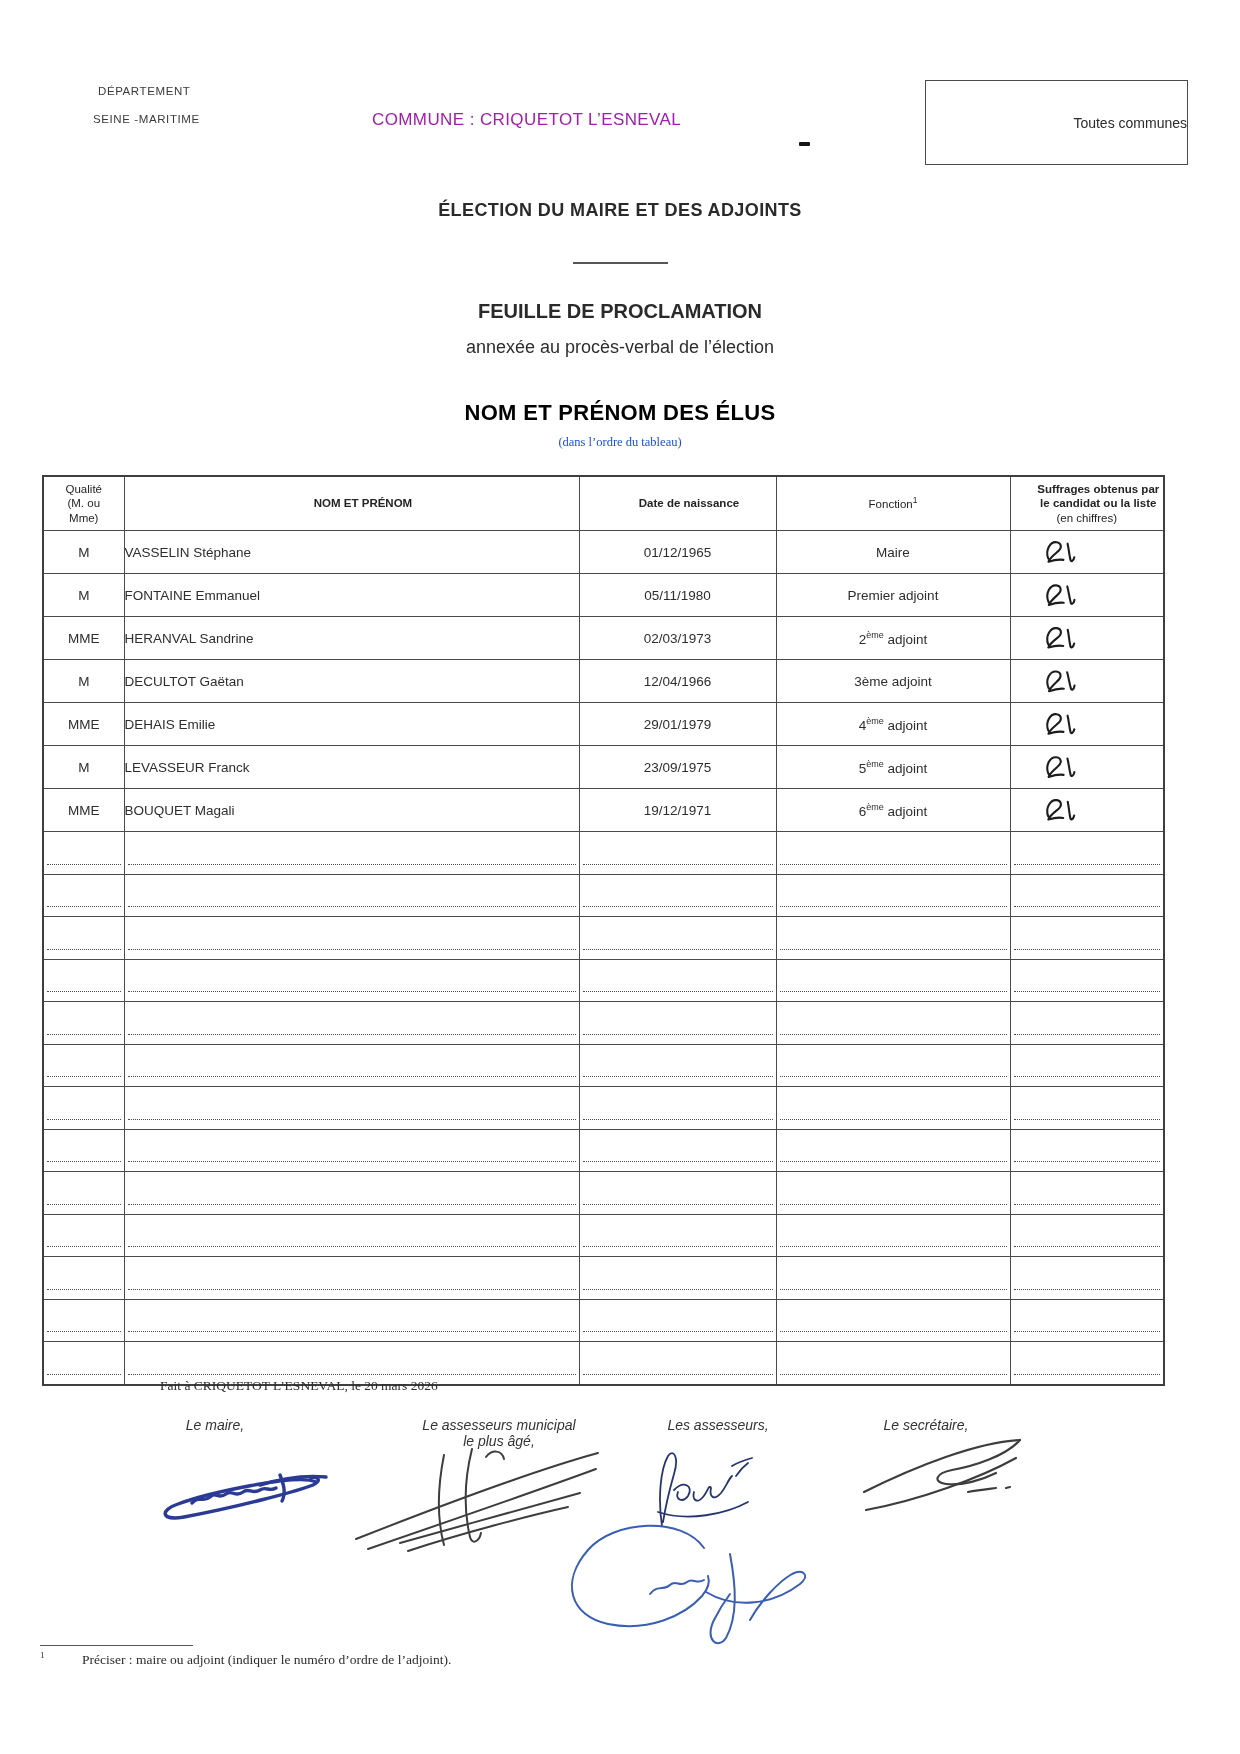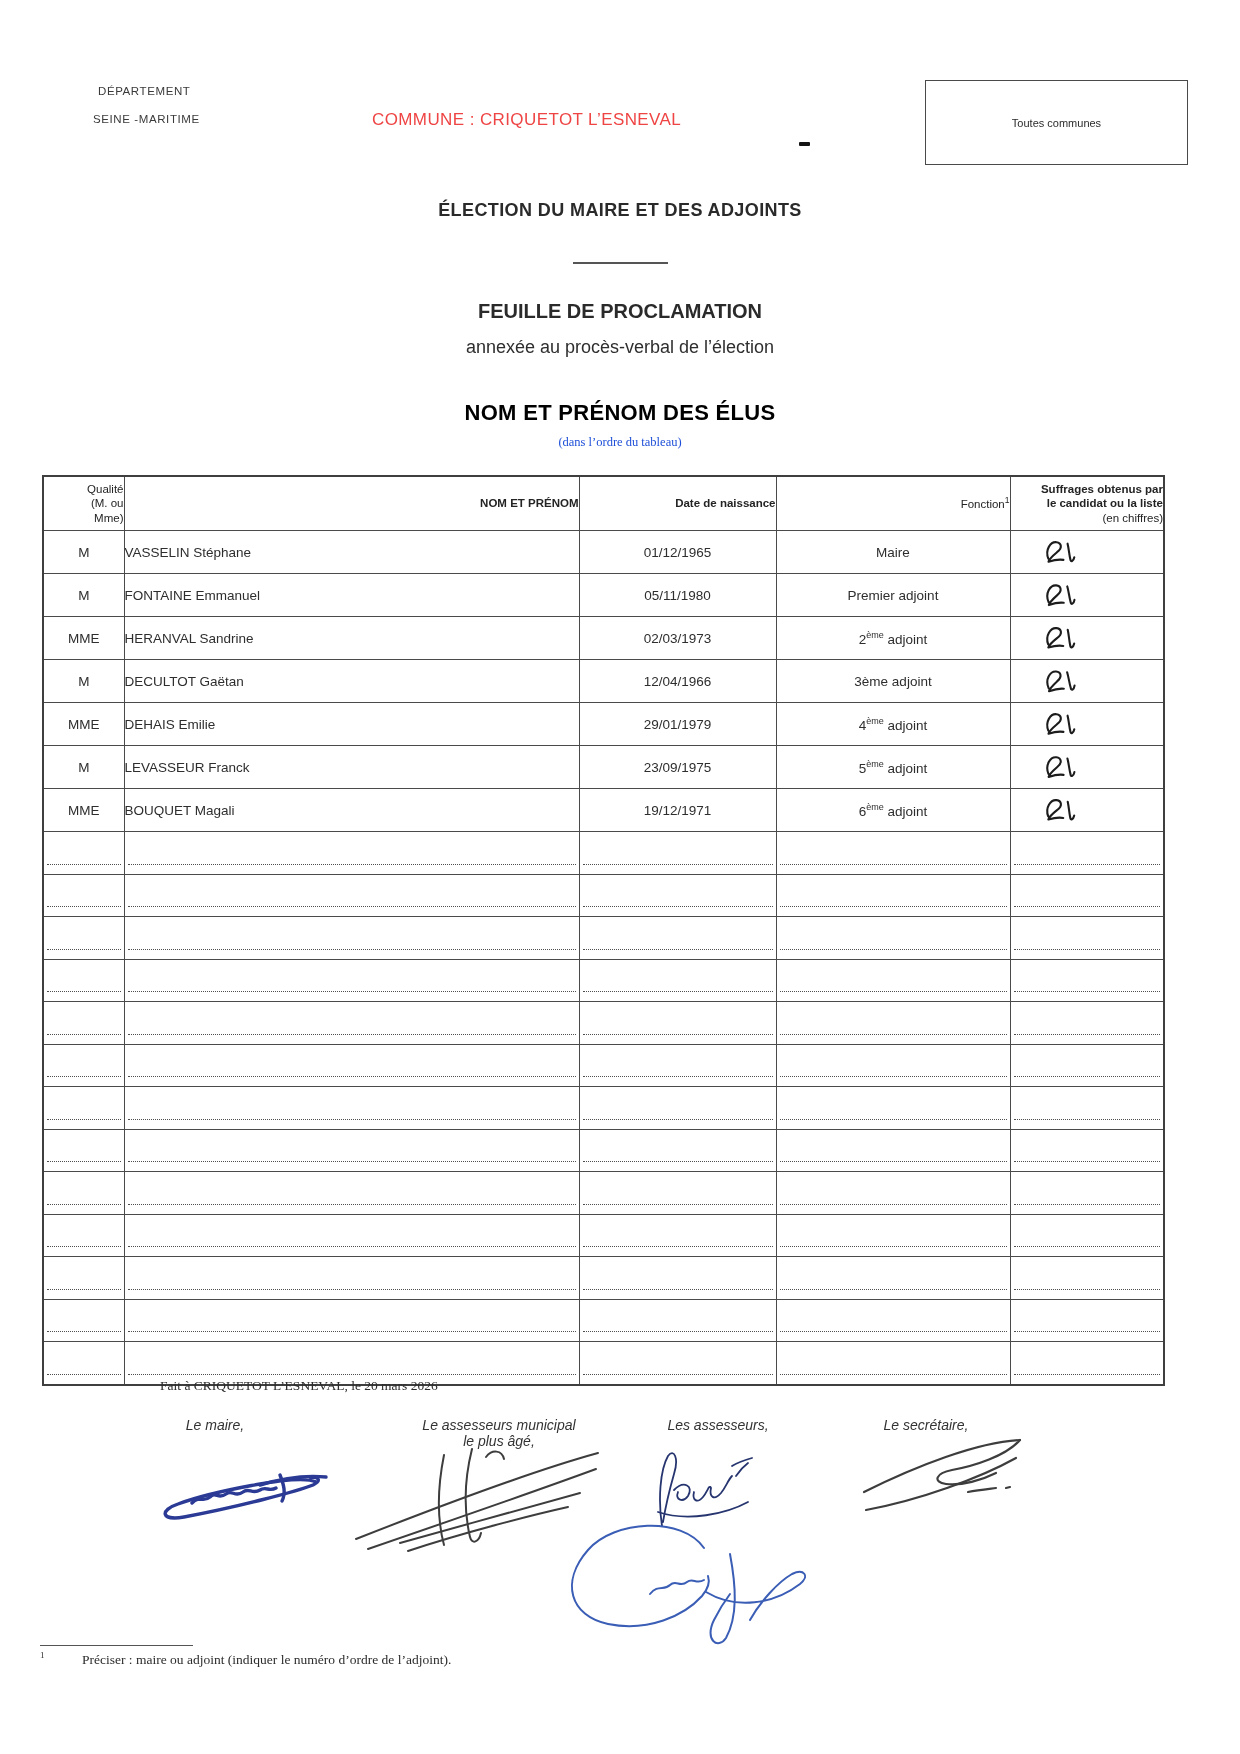--- a/index.html
+++ b/index.html
@@ -10,7 +10,7 @@
   .abs{position:absolute;}
   
   .dept{font-size:11.5px;letter-spacing:.6px;color:#3a3a3a;}
-  .commune{font-size:17px;color:#ef4444;letter-spacing:.4px;}
+  .commune{font-size:17px;color:#a21caf;letter-spacing:.4px;}
   .stampbox{
     left:925px;top:80px;width:261px;height:83px;border:1.5px solid #4a4a4a;
     display:flex;align-items:center;justify-content:center;font-size:11px;color:#2b2b2b;

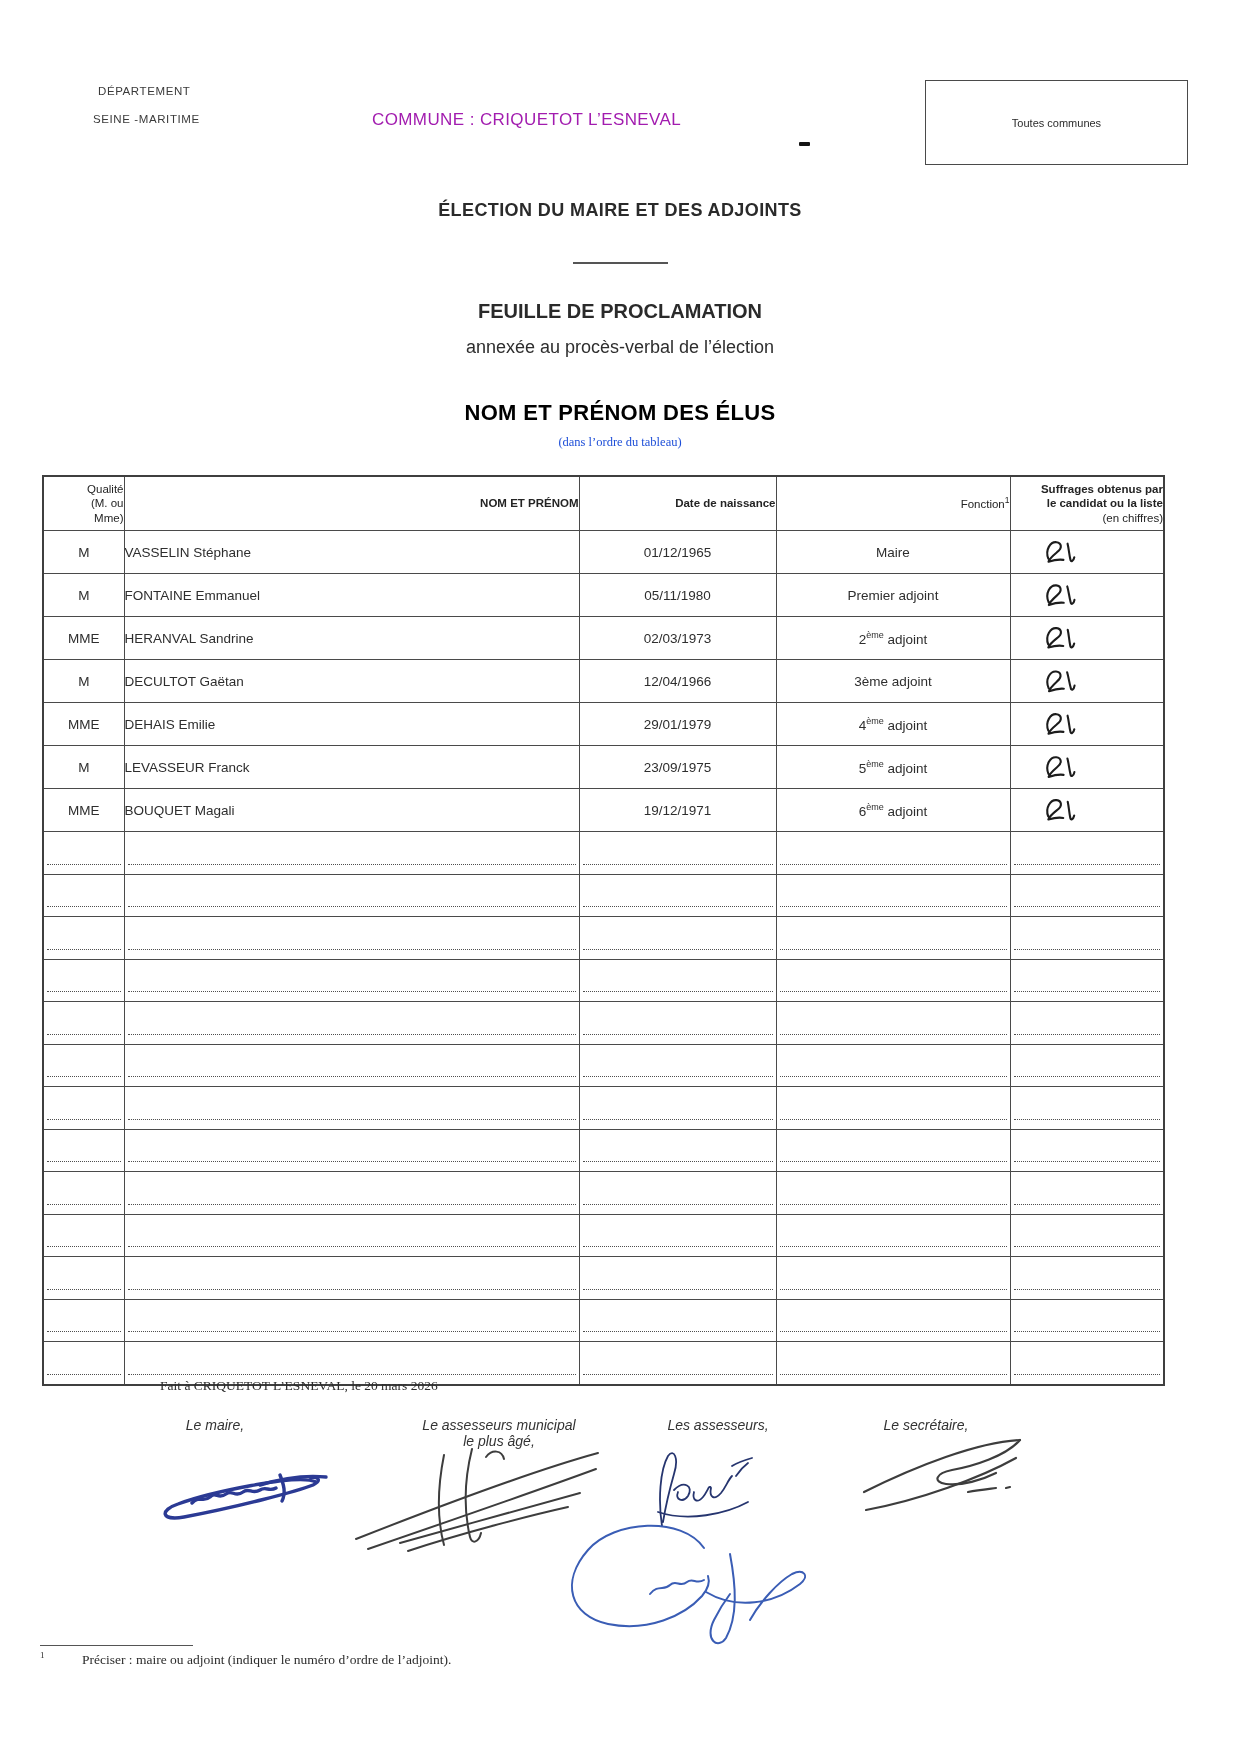--- a/index.html
+++ b/index.html
@@ -13,7 +13,7 @@
   .commune{font-size:17px;color:#a21caf;letter-spacing:.4px;}
   .stampbox{
     left:925px;top:80px;width:261px;height:83px;border:1.5px solid #4a4a4a;
-    display:flex;align-items:center;justify-content:center;font-size:11px;color:#2b2b2b;
+    display:flex;align-items:center;justify-content:flex-end;font-size:14px;color:#2b2b2b;
   }
   .artifact{left:799px;top:142px;width:11px;height:4px;background:#151515;border-radius:1px;}
   

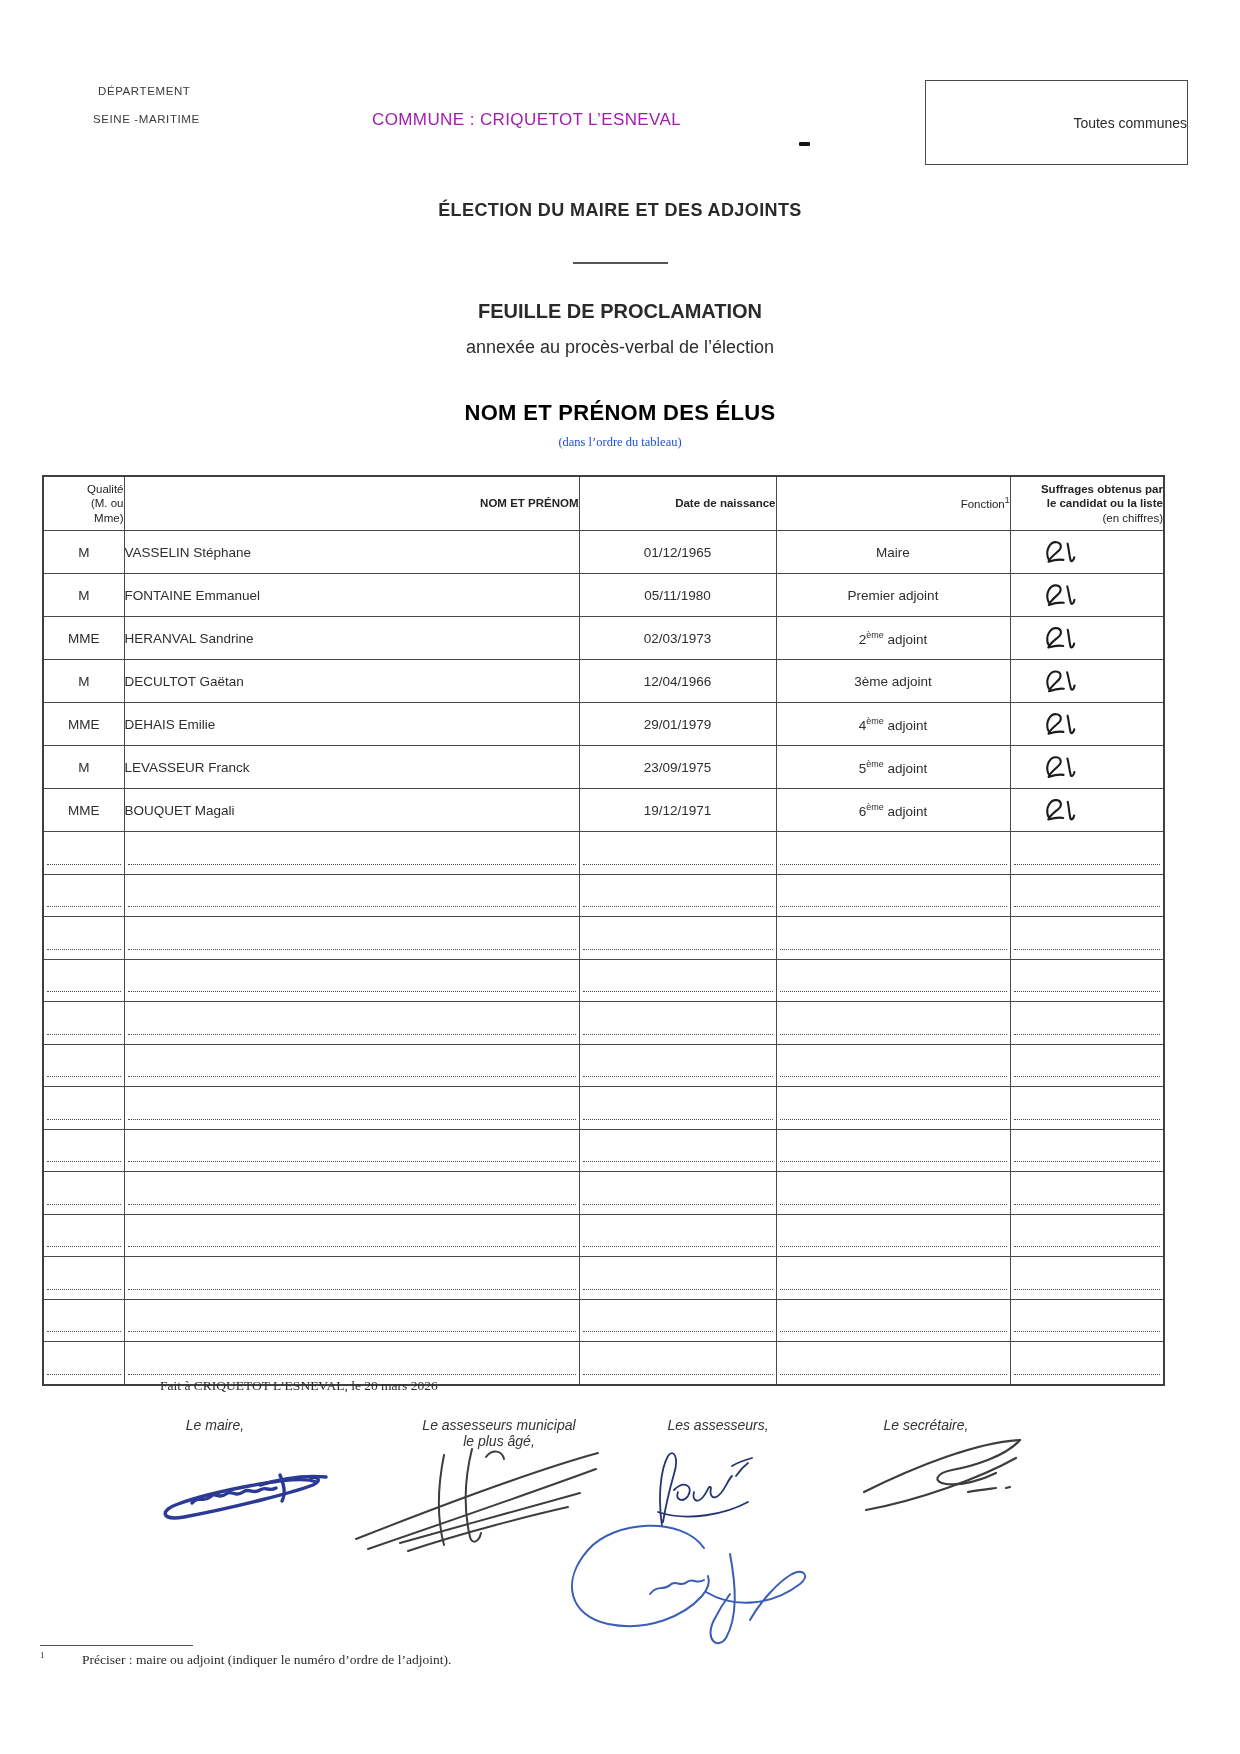--- a/index.html
+++ b/index.html
@@ -30,7 +30,7 @@
     border-collapse:collapse;table-layout:fixed;border:2px solid #3f3f3f;
   }
   table.main th,table.main td{border:1px solid #4a4a4a;padding:0;overflow:hidden;}
-  thead th{height:53px;font-size:11.5px;line-height:1.25;color:#242424;font-weight:normal;vertical-align:middle;text-align:right;}
+  thead th{height:53px;font-size:11.5px;line-height:1.25;color:#242424;font-weight:normal;vertical-align:middle;text-align:center;}
   thead th .bold{font-weight:bold;margin-left:23px;}
   thead sup{font-size:8.5px;}
   td.c-qualite,td.c-date,td.c-fonction{text-align:center;font-size:13.5px;color:#2e2e2e;}

